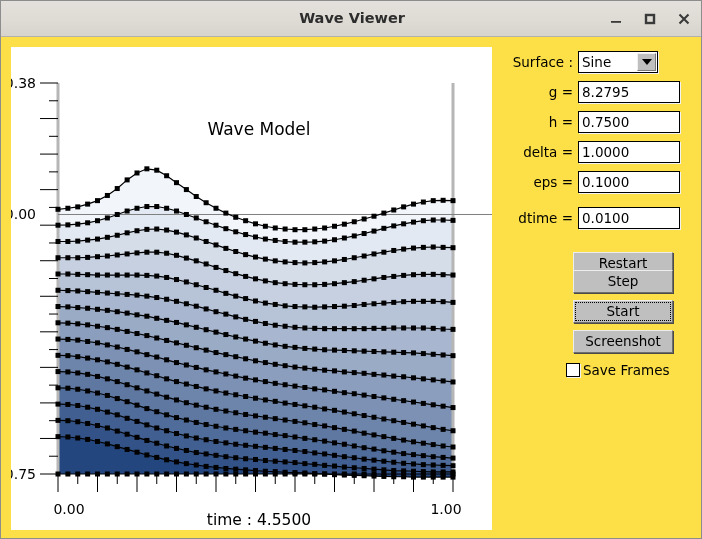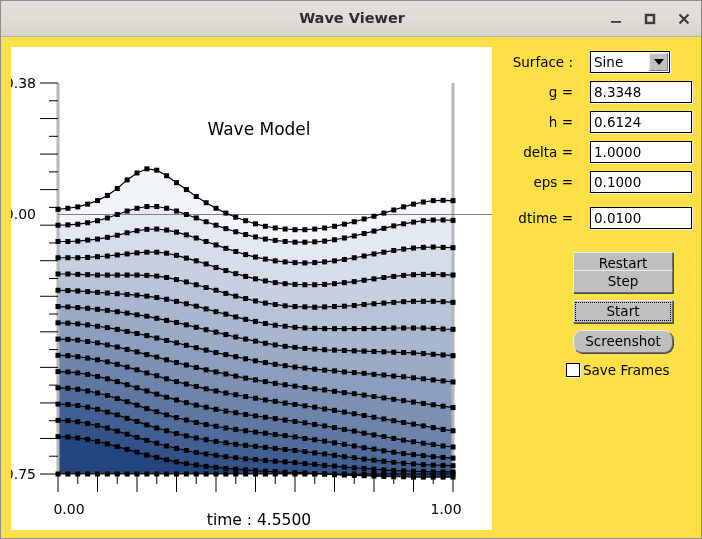--- a/index.html
+++ b/index.html
@@ -62,7 +62,7 @@
   .row {
     position: absolute;
     height: 22px;
-    display: flex; align-items: center; gap: 12px;
+    display: flex; align-items: center;
   }
   .lbl {
     font-size: 13.5px; color: #000;

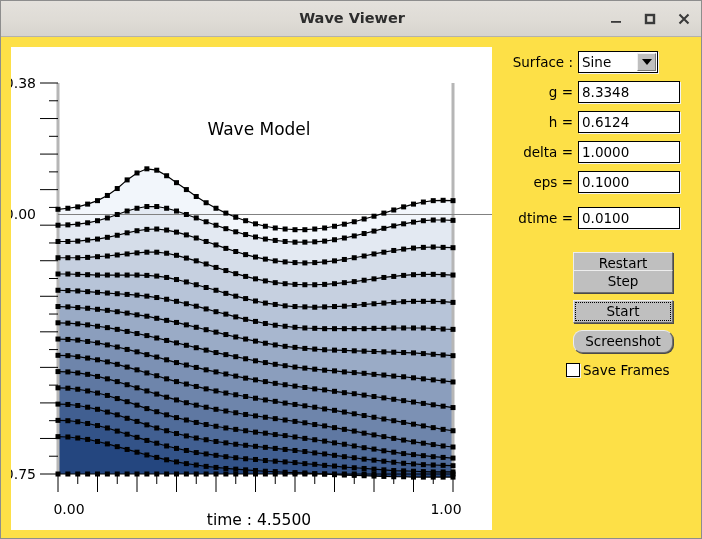--- a/index.html
+++ b/index.html
@@ -962,7 +962,7 @@
 
     <div class="row numrow" id="row-g">
       <div class="lbl">g =</div>
-      <div class="field">8.3348</div>
+      <div class="field">8.2795</div>
     </div>
     <div class="row numrow" id="row-h">
       <div class="lbl">h =</div>

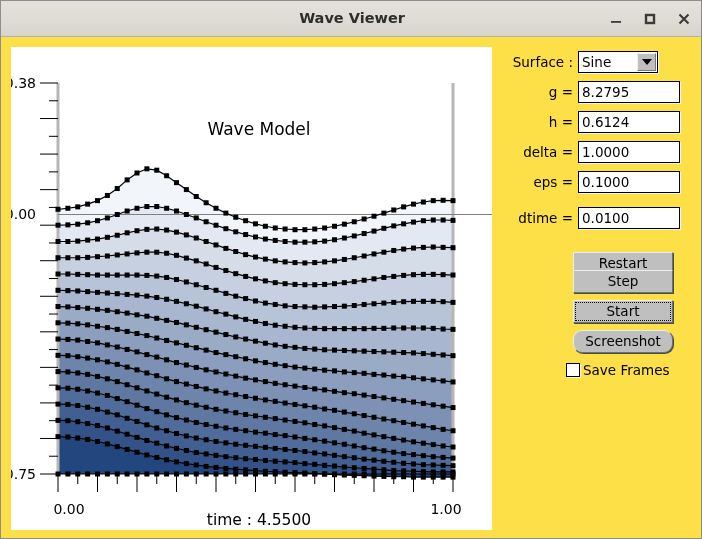--- a/index.html
+++ b/index.html
@@ -966,7 +966,7 @@
     </div>
     <div class="row numrow" id="row-h">
       <div class="lbl">h =</div>
-      <div class="field">0.6124</div>
+      <div class="field">0.7500</div>
     </div>
     <div class="row numrow" id="row-delta">
       <div class="lbl">delta =</div>

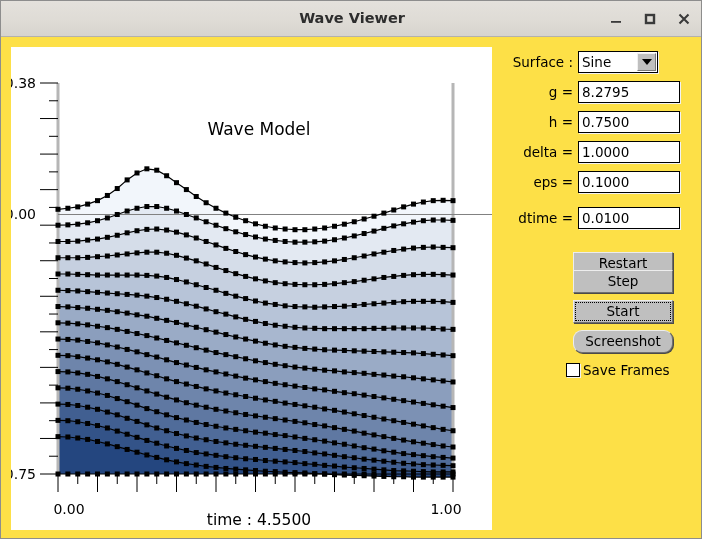--- a/index.html
+++ b/index.html
@@ -137,7 +137,7 @@
   #btn-restart    { top: 207px; }
   #btn-step       { top: 225px; }
   #btn-start      { top: 255px; }
-  #btn-screenshot { top: 285px; border-radius: 9px; }
+  #btn-screenshot { top: 285px; }
   #btn-start .focusring {
     position: absolute;
     left: 1px; top: 1px; right: 1px; bottom: 1px;

